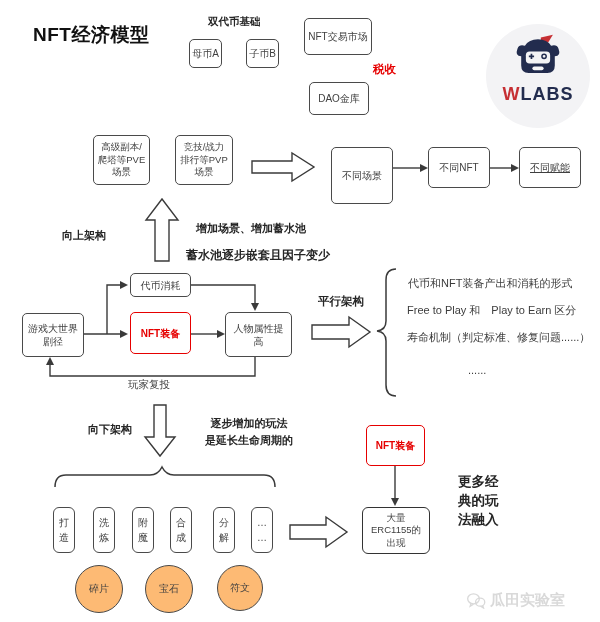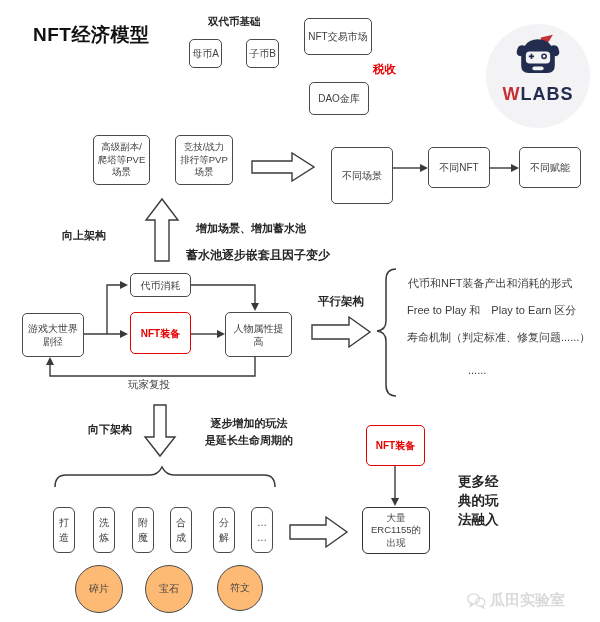--- a/index.html
+++ b/index.html
@@ -105,7 +105,7 @@
 场景</div>
   <div class="box" style="left:331px;top:147px;width:62px;height:57px;">不同场景</div>
   <div class="box" style="left:428px;top:147px;width:62px;height:41px;">不同NFT</div>
-  <div class="box" style="left:519px;top:147px;width:62px;height:41px;">不同赋能</div>
+  <div class="box" style="left:519px;top:147px;width:62px;height:41px;text-decoration:underline;">不同赋能</div>
   <div class="lbl bold" style="left:62px;top:228px;font-size:11px;">向上架构</div>
   <div class="lbl bold" style="left:196px;top:221px;font-size:11px;">增加场景、增加蓄水池</div>
   <div class="lbl bold" style="left:186px;top:247px;font-size:12px;">蓄水池逐步嵌套且因子变少</div>

